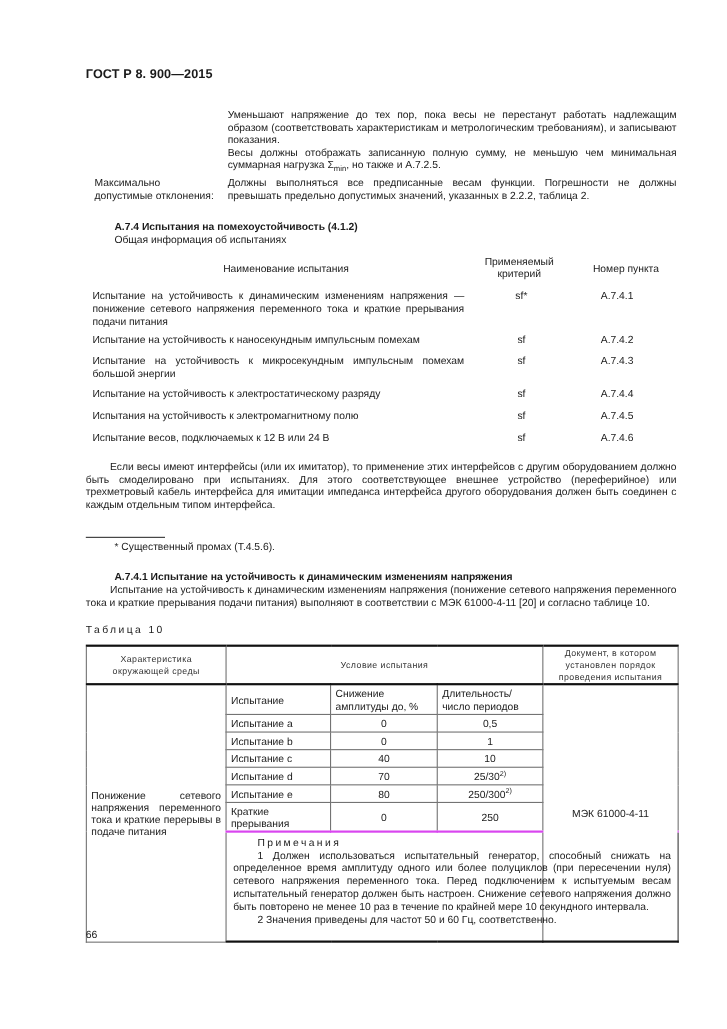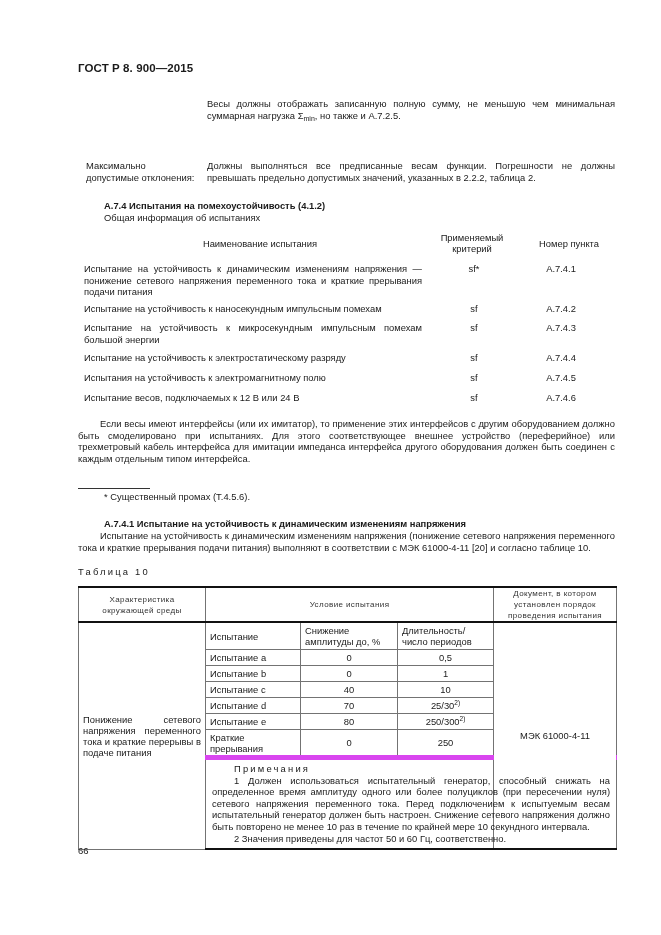--- a/index.html
+++ b/index.html
@@ -44,6 +44,7 @@
 <div class="abs hdr">ГОСТ Р 8. 900—2015</div>
 
 <div class="abs p block1">
+  <div>Уменьшают напряжение до тех пор, пока весы не перестанут работать надлежащим образом (соответствовать характеристикам и метрологическим требованиям), и записывают показания.</div>
   <div><span>Весы должны отображать записанную полную сумму, не меньшую чем минимальная суммарная нагрузка Σ</span><sub>min</sub><span>, но также и А.7.2.5.</span></div>
 </div>
 

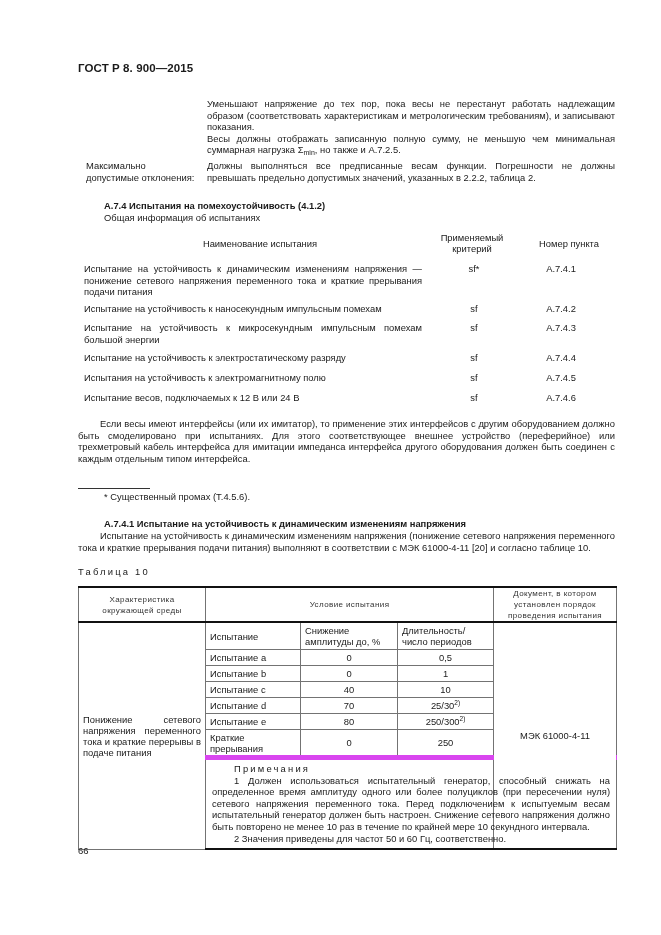--- a/index.html
+++ b/index.html
@@ -31,8 +31,8 @@
     table.t10 tr.r td { height: 15px; }
     table.t10 tr.rl td { height: 25px; line-height: 11px; }
     table.t10 td.env { text-align: justify; line-height: 11.4px; vertical-align: middle; margin-left: 20px; }
-    table.t10 td.notes { padding: 3px 6px 4px 6px; line-height: 11.6px; text-align: justify;
-                         border-top: 5px solid #d946ef; border-bottom: 2px solid #111; }
+    table.t10 td.notes { padding: 3px 6px 14px 6px; line-height: 11.6px; text-align: justify;
+                         border-top: 2px solid #d946ef; border-bottom: 2px solid #111; }
     table.t10 tr.h1 td:first-child, table.t10 tr.h1 td { border-top: 2px solid #111; }
     sup { font-size: 6.5px; vertical-align: 4px; line-height: 0; }
     sub { font-size: 7px; vertical-align: -2px; line-height: 0; }

